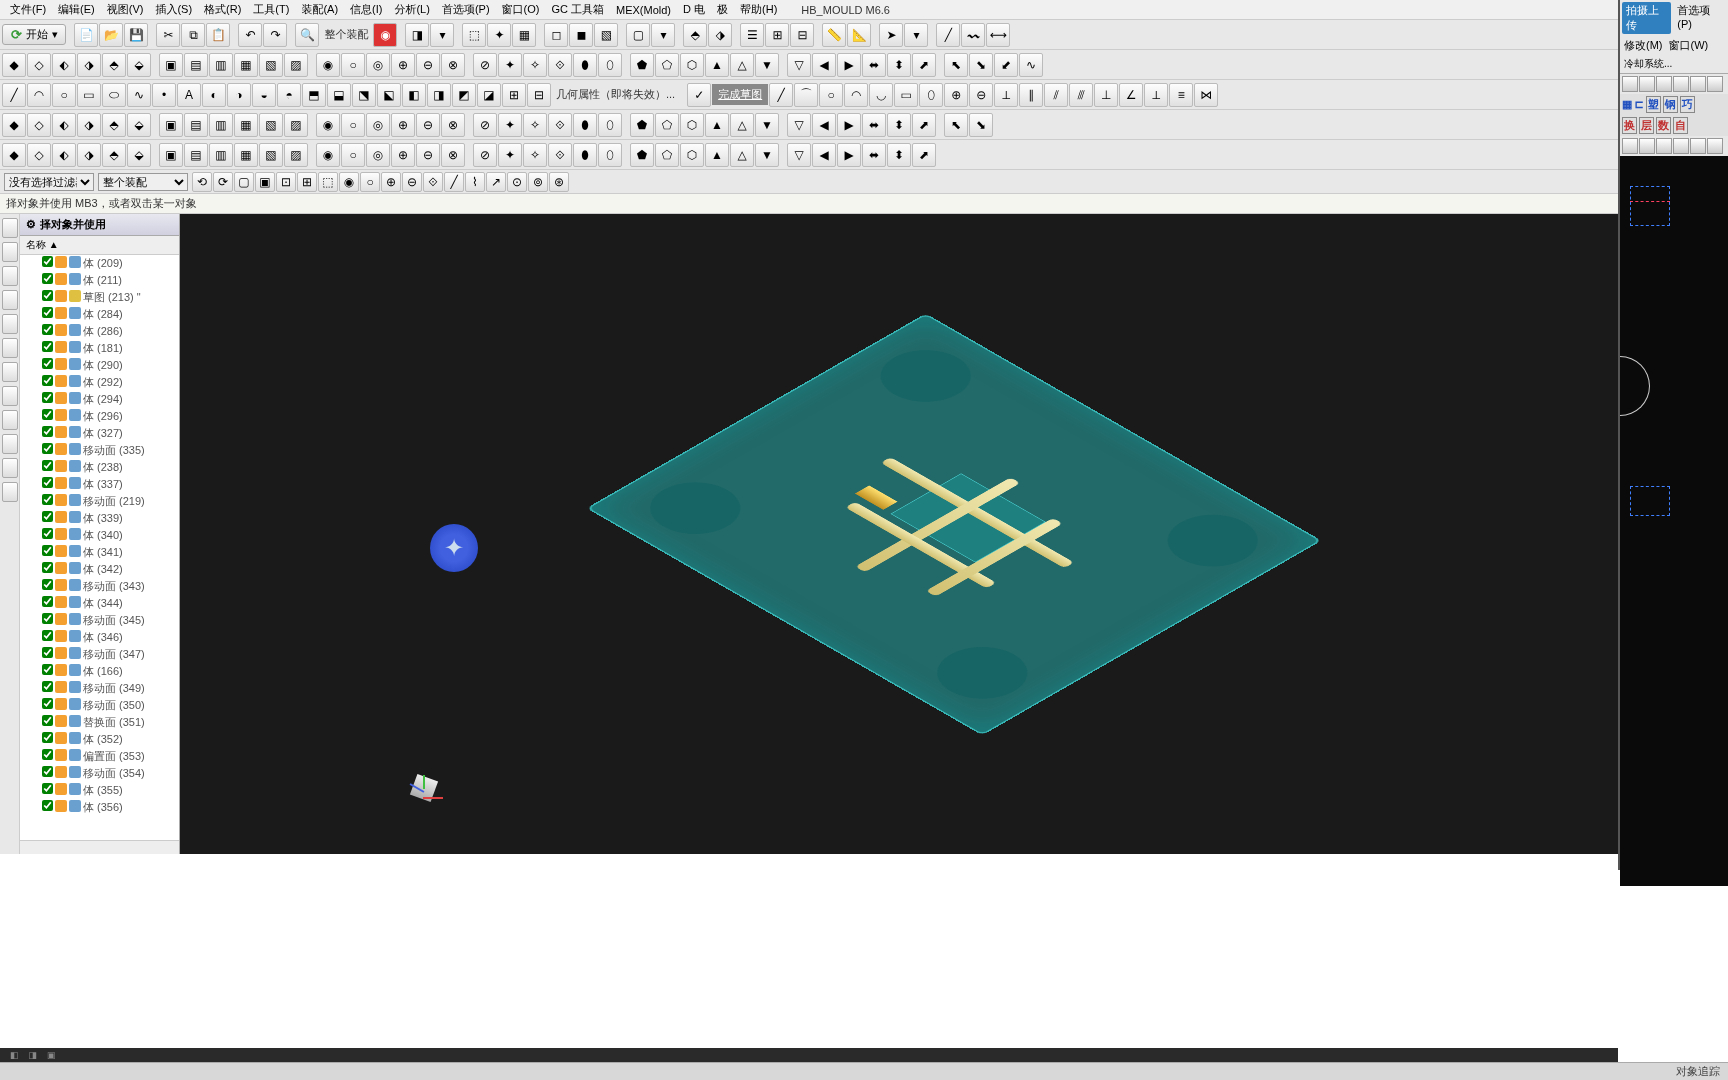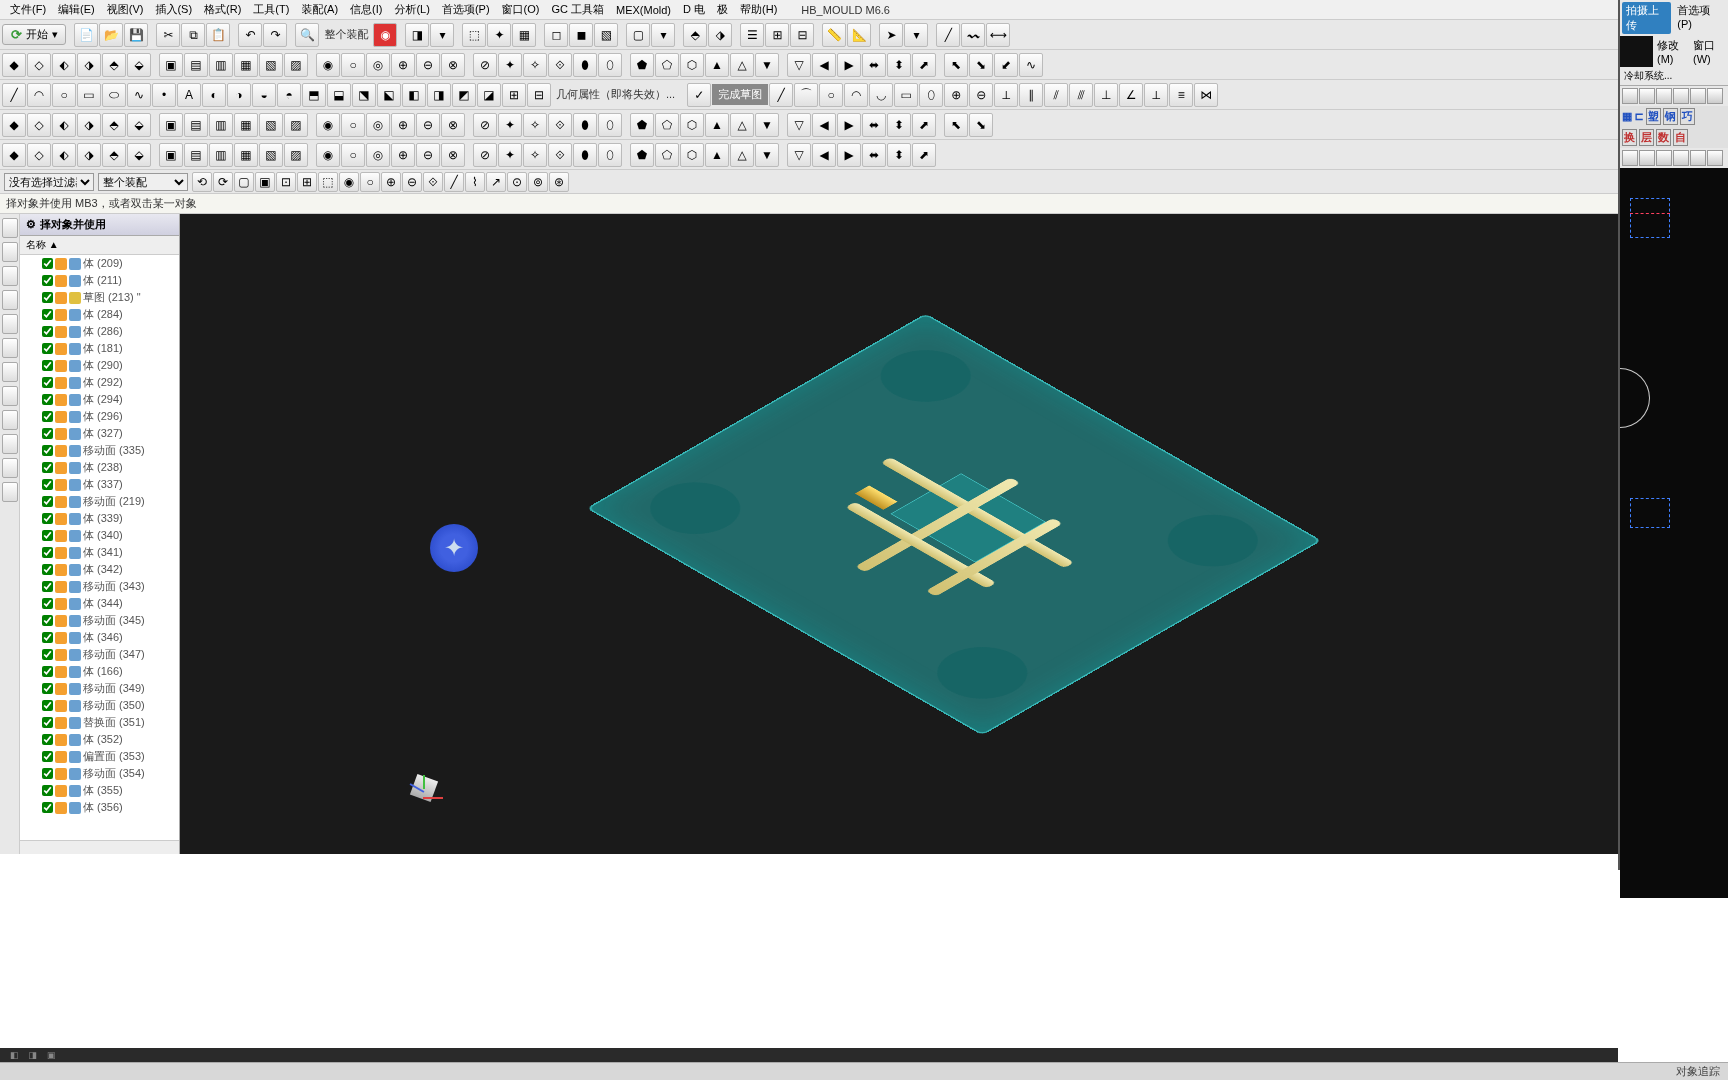--- a/index.html
+++ b/index.html
@@ -69,7 +69,7 @@
 .right-top { background: #e8e8e8; padding: 2px; font-size: 10px; display:flex; gap:2px; justify-content:flex-end; }
 .right-top .btn-blue { background:#3080c0; color:#fff; padding:1px 4px; border-radius:2px; }
 .right-top .btn-g { padding:1px 4px; }
-.right-menu { background:#e8e8e8; font-size:10px; padding:2px 4px; display:flex; gap:6px;margin-left:33px; }
+.right-menu { background:#e8e8e8; font-size:10px; padding:2px 4px; display:flex; gap:6px; }
 .right-tab { background:#e8e8e8; font-size:10px; padding:2px 4px; border-bottom:1px solid #aaa; }
 .right-icons { background:#e8e8e8; padding:2px; display:flex; flex-wrap:wrap; gap:1px; }
 .right-icons div { width:16px; height:16px; background:linear-gradient(#fff,#ccc); border:1px solid #999; }

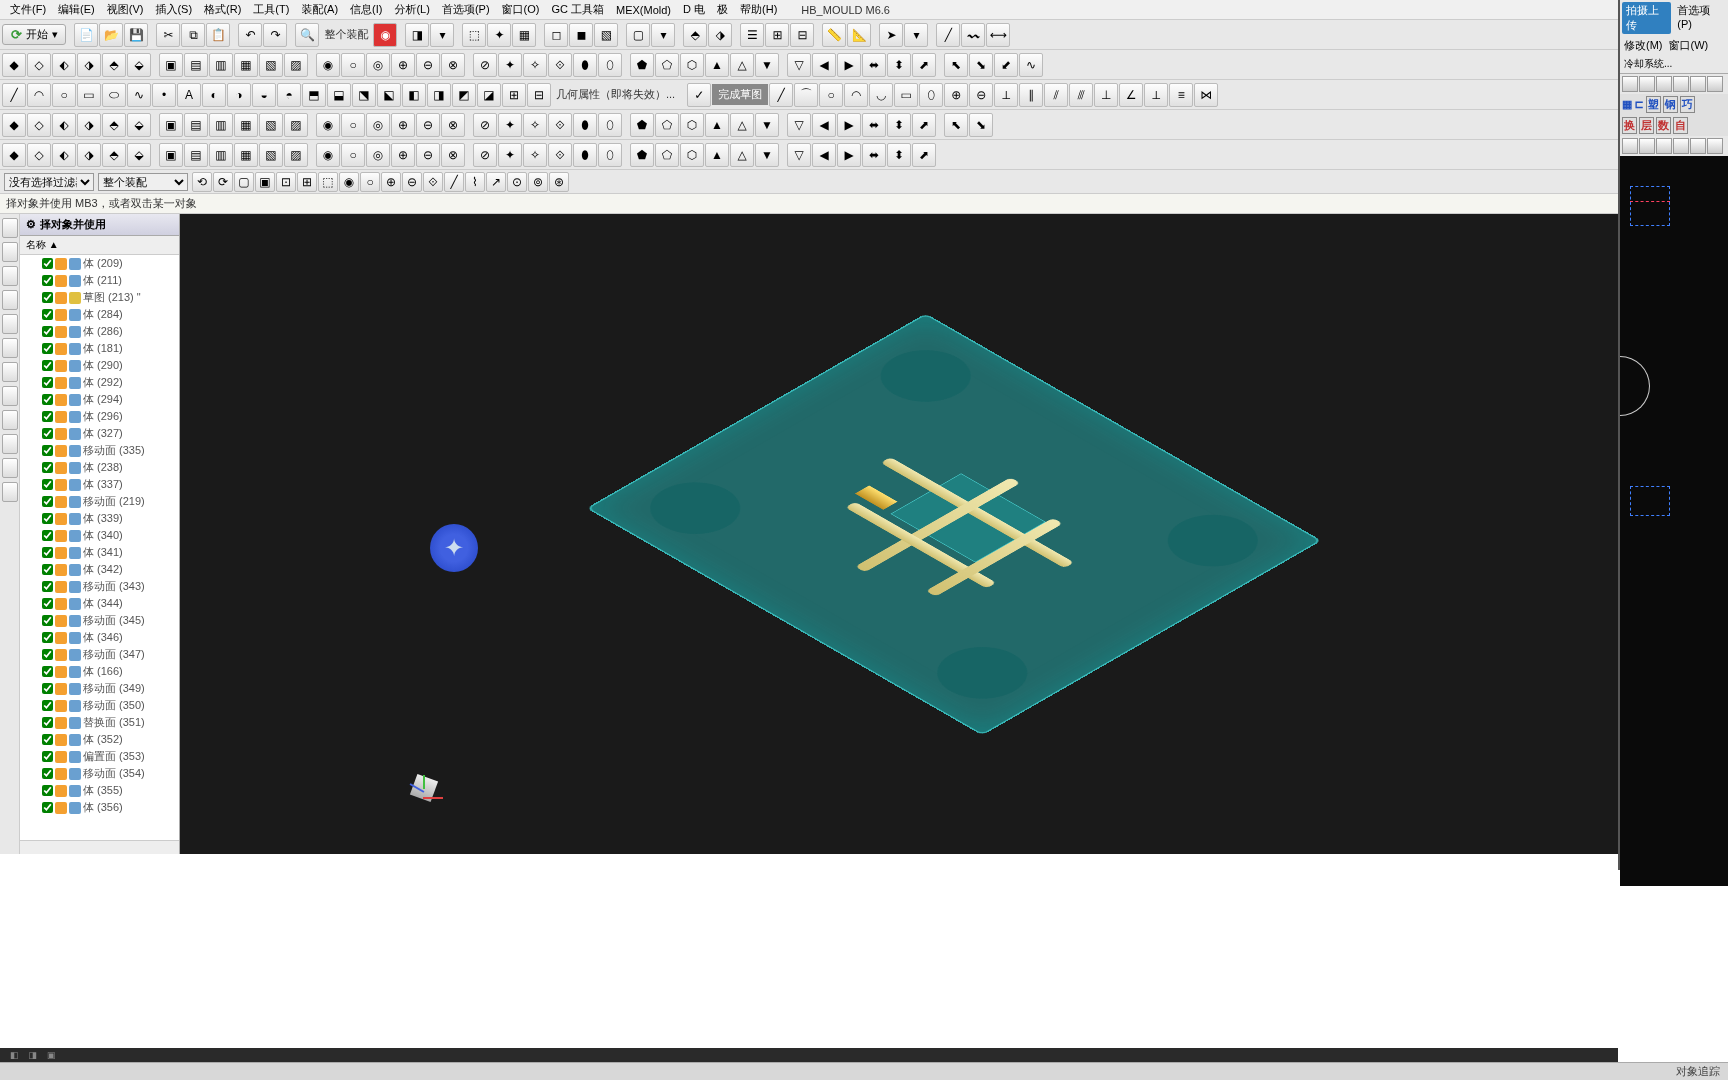--- a/index.html
+++ b/index.html
@@ -241,7 +241,7 @@
     <span class="tb-text">几何属性（即将失效）...</span>
     <div class="tb-sep"></div>
     <div class="tb-icon">✓</div>
-    <span class="tb-text" style="background: rgb(136, 136, 136); color: rgb(255, 255, 255); padding: 3px 6px;">完成草图</span>
+    <span class="tb-text" style="background: rgb(136, 136, 136); color: rgb(255, 255, 255); padding: 3px 6px; text-decoration: underline;">完成草图</span>
     <div class="tb-icon">╱</div>
     <div class="tb-icon">⌒</div>
     <div class="tb-icon">○</div>

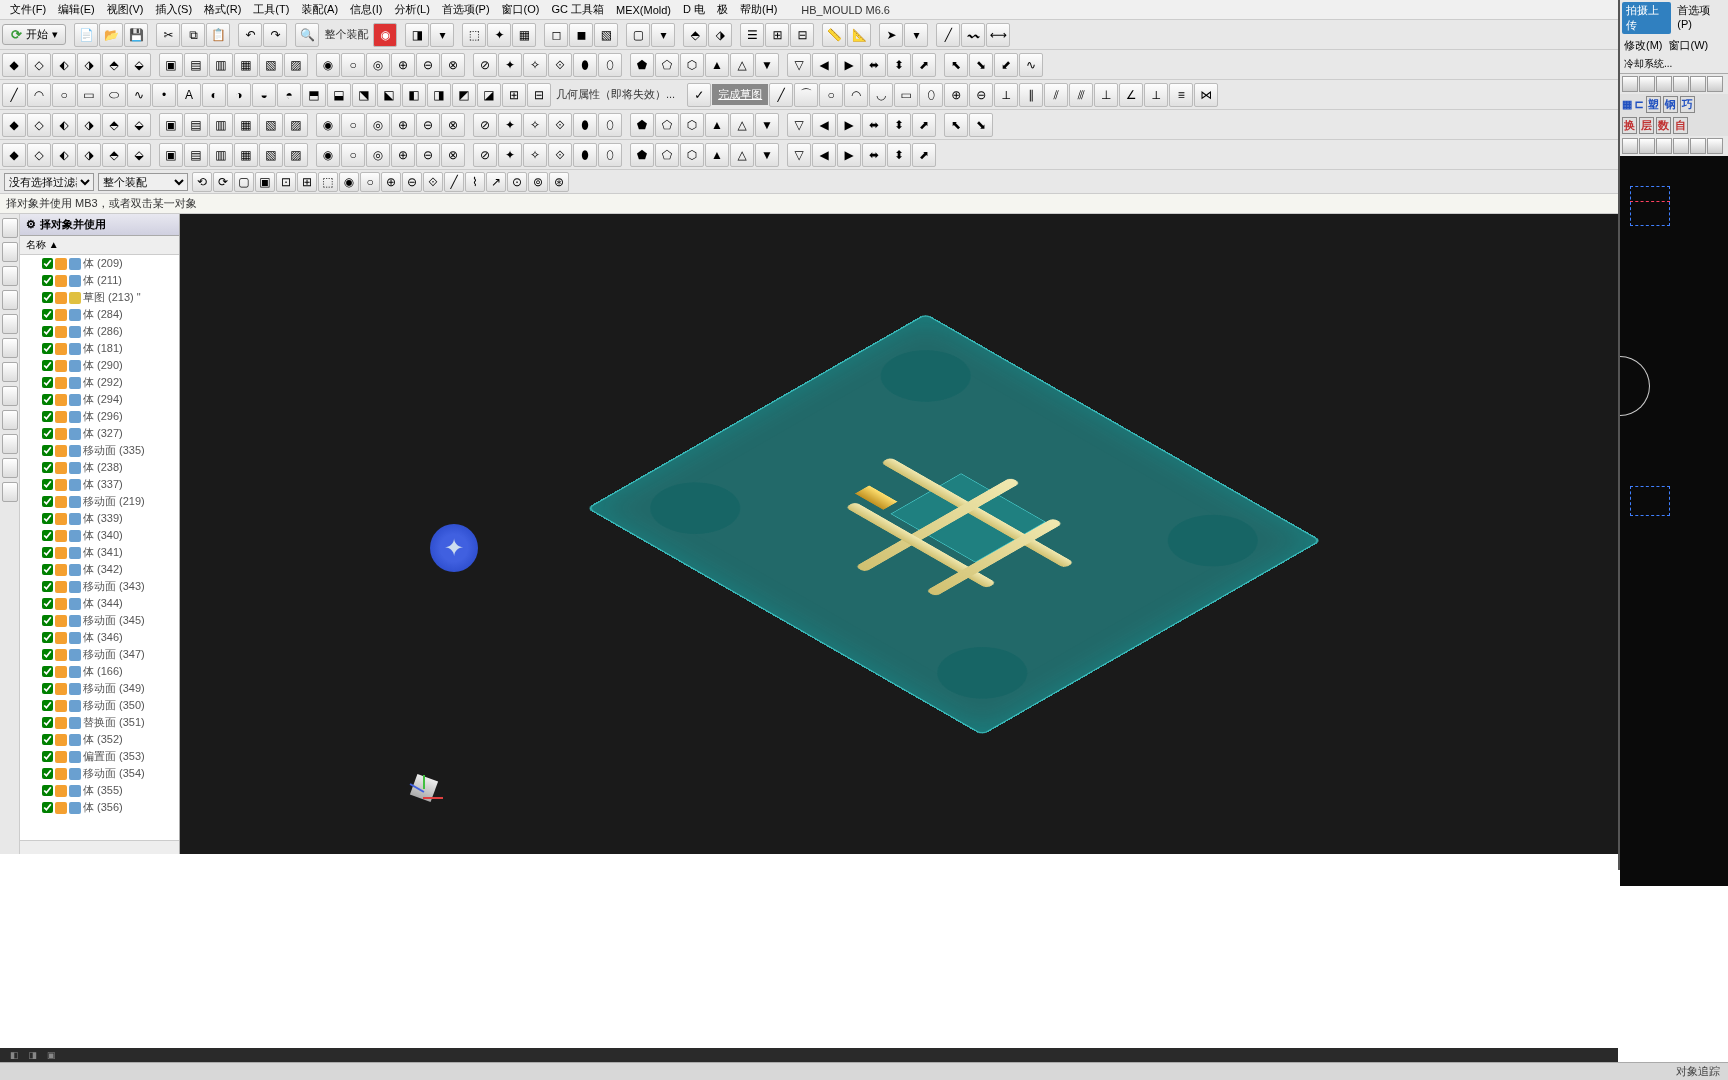--- a/index.html
+++ b/index.html
@@ -36,7 +36,7 @@
 .nav-tree::-webkit-scrollbar { width: 14px; }
 .nav-tree::-webkit-scrollbar-track { background: #eee; }
 .nav-tree::-webkit-scrollbar-thumb { background: #bbb; border: 1px solid #999; }
-.tree-item { display: flex; align-items: center; gap: 2px; padding: 1px 4px 1px 22px; height: 17px; font-size: 10px; color: #555; white-space: nowrap; }
+.tree-item { display: flex; align-items: flex-start; gap: 2px; padding: 1px 4px 1px 22px; height: 17px; font-size: 10px; color: #555; white-space: nowrap; }
 .tree-item input[type=checkbox] { width: 11px; height: 11px; accent-color: green; }
 .tree-item .ic { width: 12px; height: 12px; background: #f4a030; border-radius: 2px; }
 .tree-item .ic2 { width: 12px; height: 12px; background: #6aa0d0; border-radius: 2px; }

